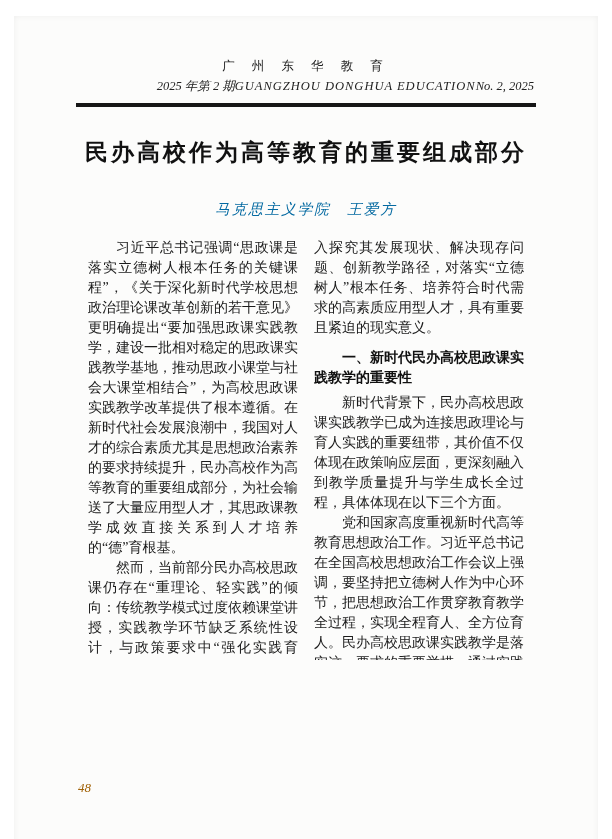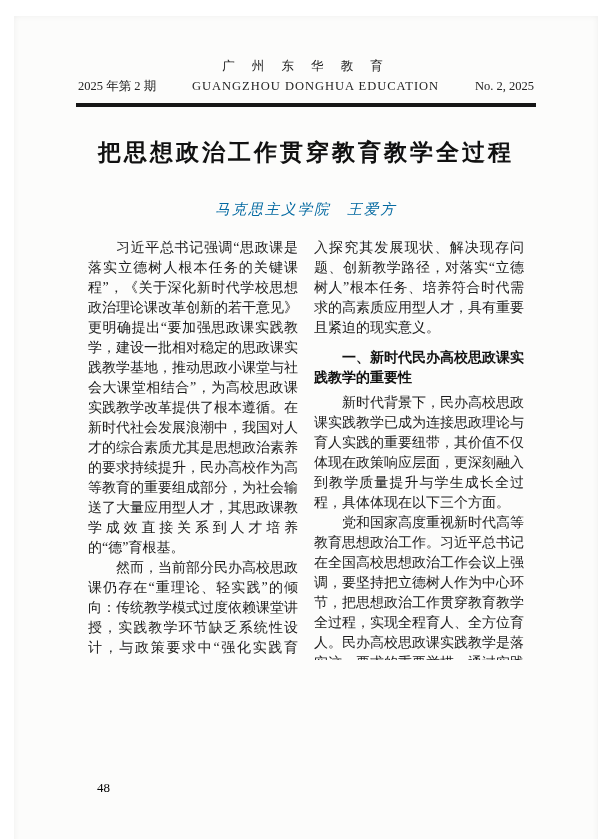--- a/index.html
+++ b/index.html
@@ -27,10 +27,11 @@
   .jh-row {
     margin-top: 3px;
     display: flex;
-    justify-content: space-between;
+    justify-content: flex-end;
     align-items: baseline;
     font-size: 12.5px;
     color: #222;
+    font-style: italic;
   }
   .jh-row .en { letter-spacing: 1px; }
   .hrule {

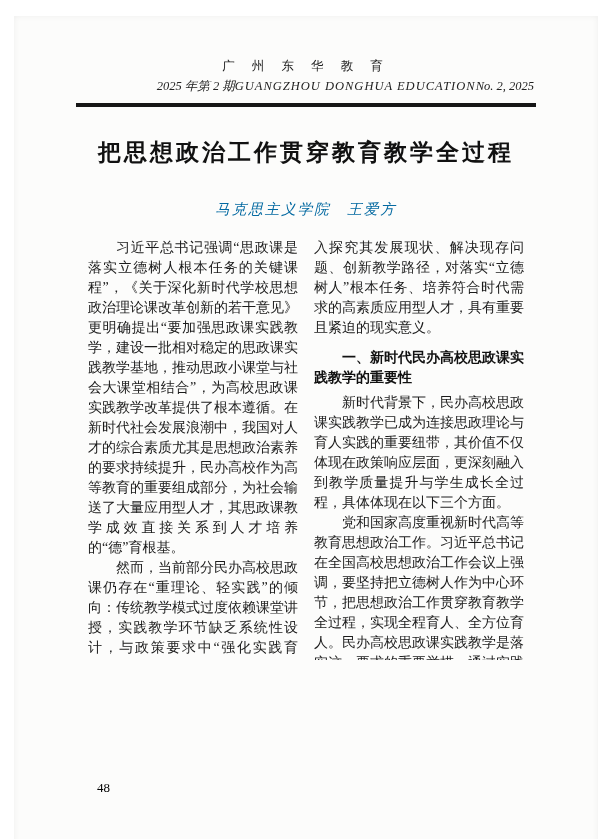--- a/index.html
+++ b/index.html
@@ -120,7 +120,7 @@
   <div class="hrule"></div>
 
 
-  <h1 class="atitle">把思想政治工作贯穿教育教学全过程</h1>
+  <h1 class="atitle">民办高校作为高等教育的重要组成部分</h1>
 
   <div class="byline">马克思主义学院　王爱方</div>
 

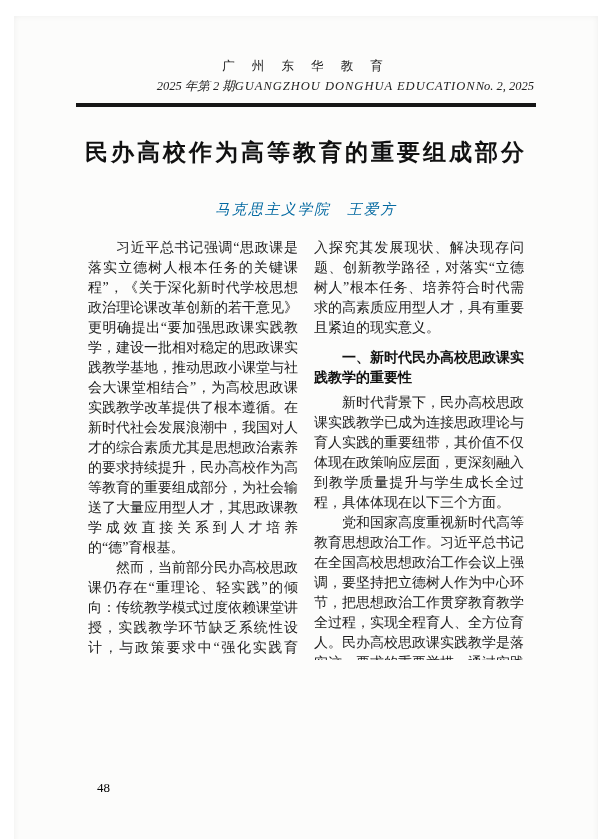--- a/index.html
+++ b/index.html
@@ -97,10 +97,11 @@
   
   .pageno {
     position: absolute;
-    left: 83px;
+    left: 64px;
     top: 764px;
     font-size: 13px;
-    color: #000000;
+    color: #a16207;
+    font-style: italic;
   }
 </style>
 </head>

